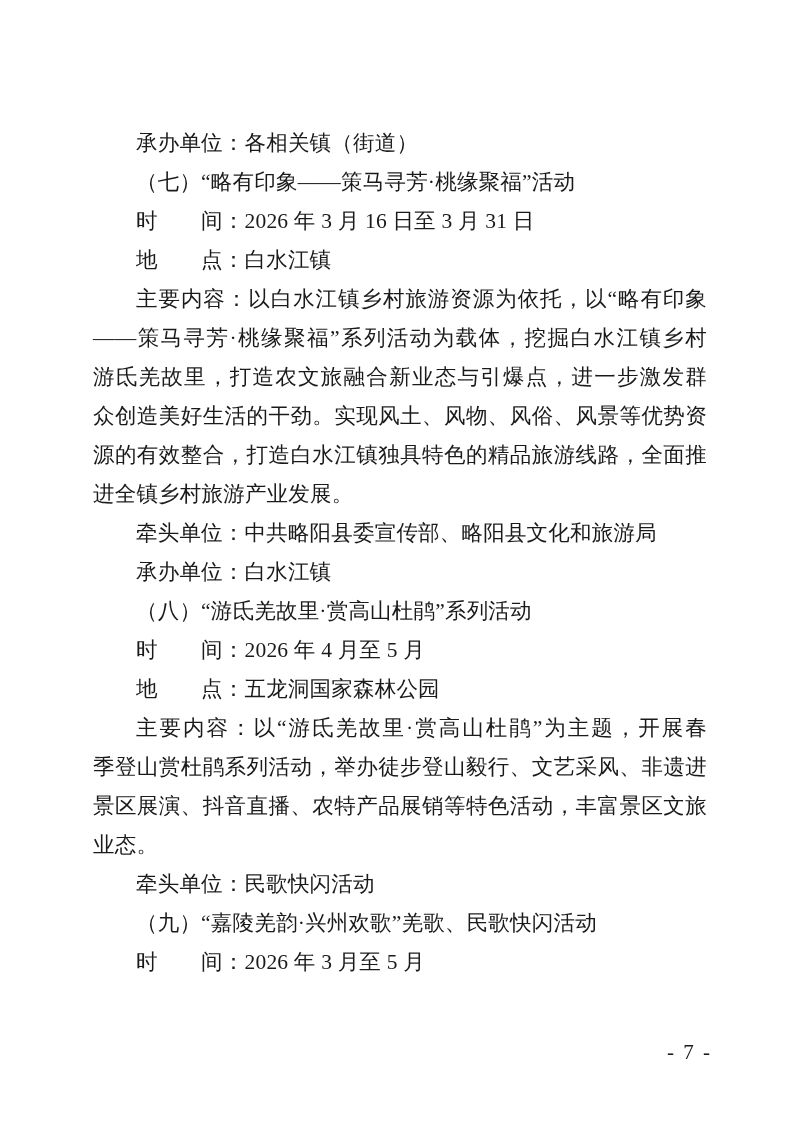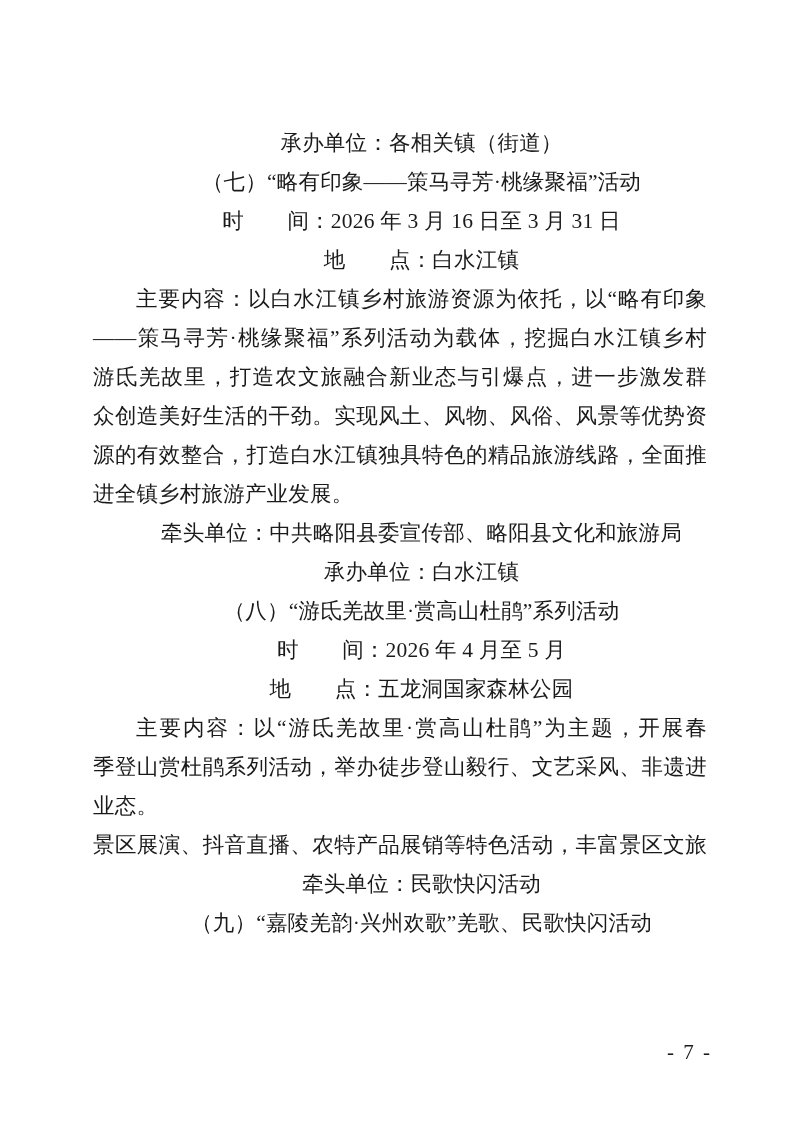--- a/index.html
+++ b/index.html
@@ -31,7 +31,6 @@
   }
   .indent {
     text-indent: 43px;
-    text-align: center;
   }
   .justify {
     text-align: justify;

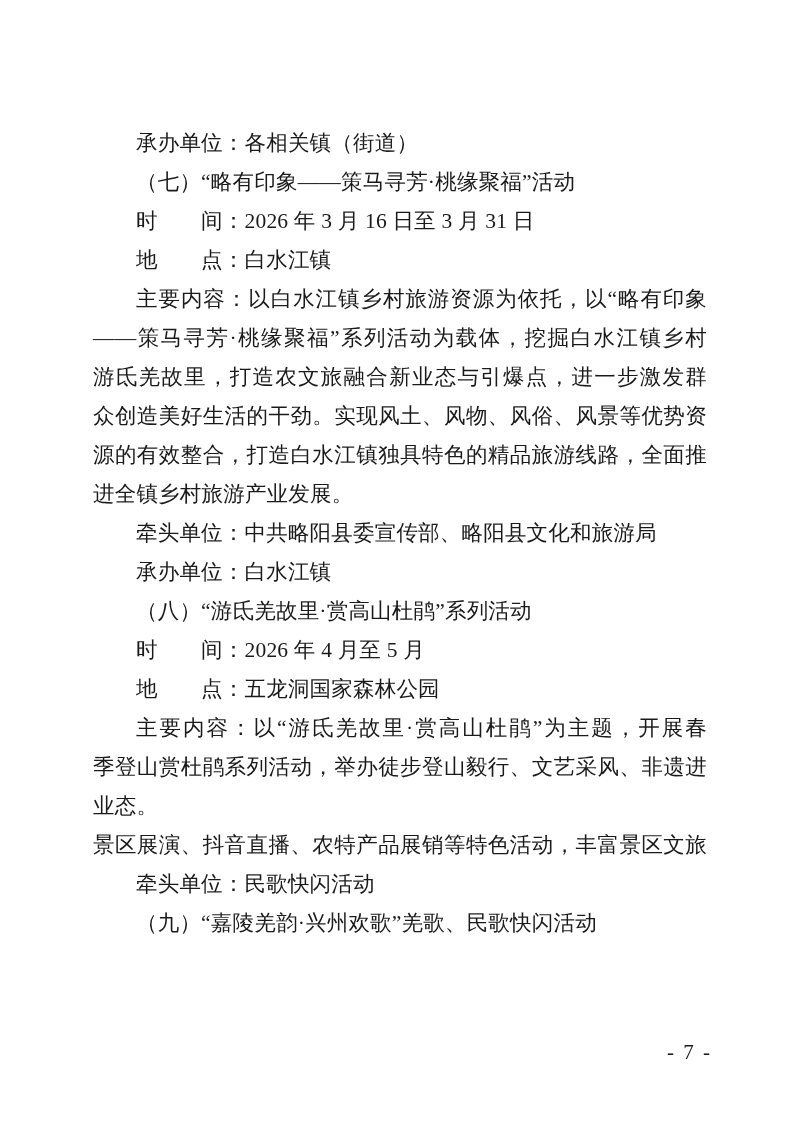--- a/index.html
+++ b/index.html
@@ -68,8 +68,8 @@
       <div class="line indent">地　　点：五龙洞国家森林公园</div>
       <div class="line indent justify">主要内容：以“游氐羌故里·赏高山杜鹃”为主题，开展春</div>
       <div class="line justify">季登山赏杜鹃系列活动，举办徒步登山毅行、文艺采风、非遗进</div>
+      <div class="line justify">景区展演、抖音直播、农特产品展销等特色活动，丰富景区文旅</div>
       <div class="line">业态。</div>
-      <div class="line justify">景区展演、抖音直播、农特产品展销等特色活动，丰富景区文旅</div>
       <div class="line indent">牵头单位：民歌快闪活动</div>
       <div class="line indent">（九）“嘉陵羌韵·兴州欢歌”羌歌、民歌快闪活动</div>
     </div>

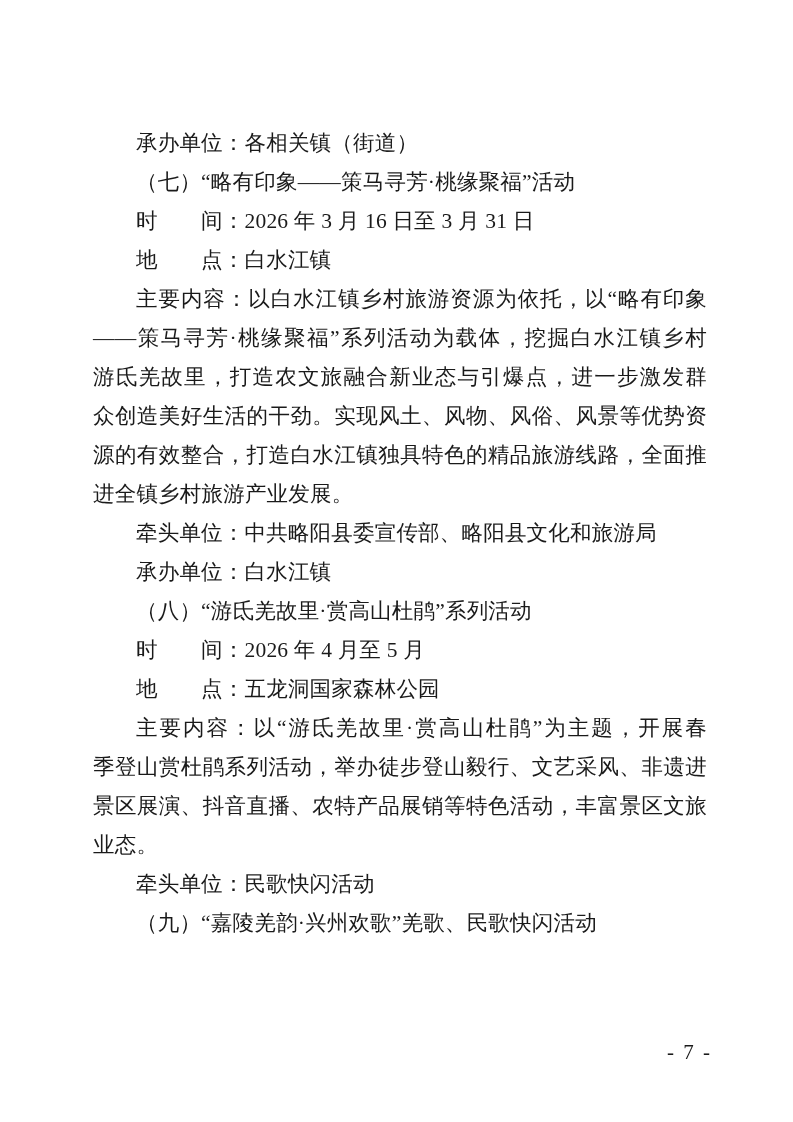--- a/index.html
+++ b/index.html
@@ -72,6 +72,7 @@
       <div class="line">业态。</div>
       <div class="line indent">牵头单位：民歌快闪活动</div>
       <div class="line indent">（九）“嘉陵羌韵·兴州欢歌”羌歌、民歌快闪活动</div>
+      <div class="line indent">时　　间：2026 年 3 月至 5 月</div>
     </div>
   <div class="footer-page-number">- 7 -</div>
 </div>

